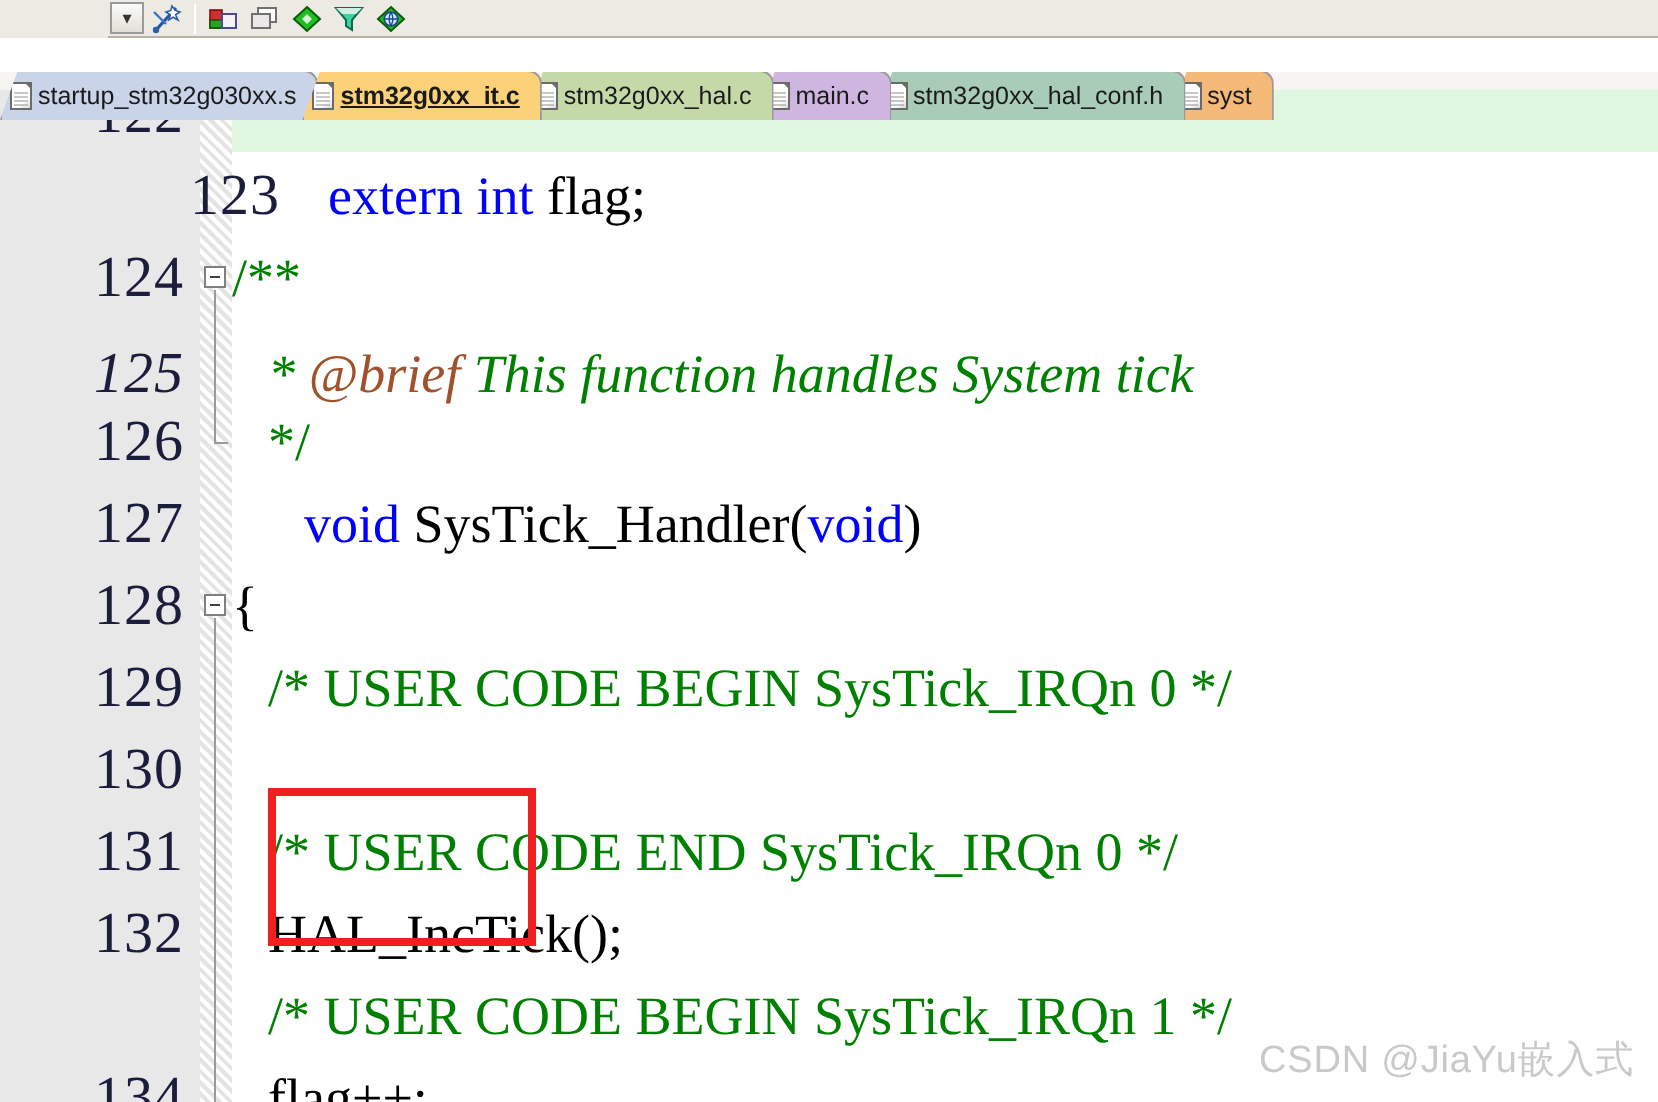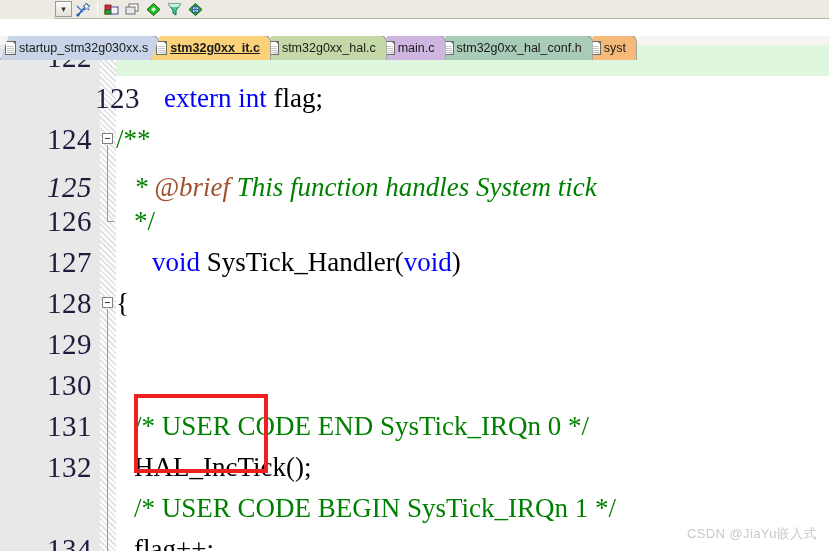--- a/index.html
+++ b/index.html
@@ -334,6 +334,7 @@
         </div>
         <div class="row" style="top: 279px;">
           <div class="lnum">129</div>
+          <div class="ctext" style="left: 134px;"><span class="cm">/* USER CODE BEGIN SysTick_IRQn 0 */</span></div>
         </div>
         <div class="row" style="top: 320px;">
           <div class="lnum">130</div>

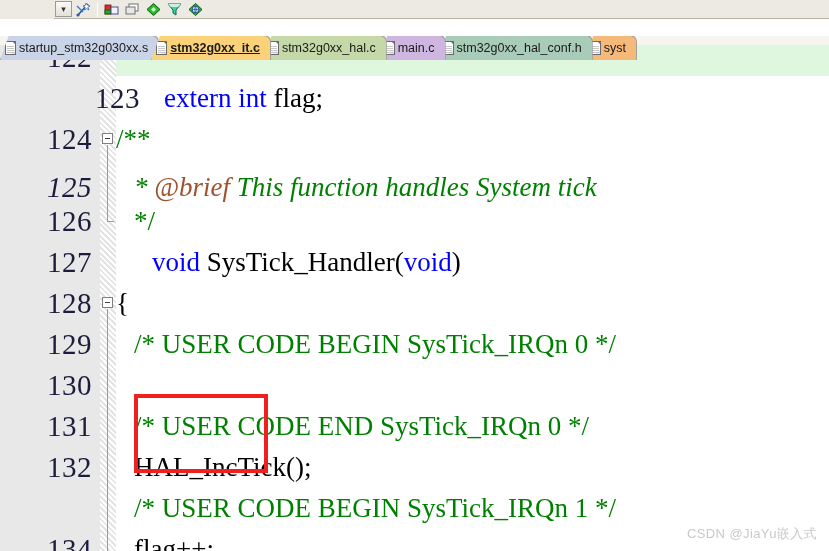--- a/index.html
+++ b/index.html
@@ -191,7 +191,7 @@
     position: absolute;
     right: 12px; bottom: 8px;
     font-family: "Liberation Sans", sans-serif;
-    font-size: 13px;
+    font-size: 19px;
     color: #c9c9c9;
     letter-spacing: .4px;
     white-space: nowrap;

